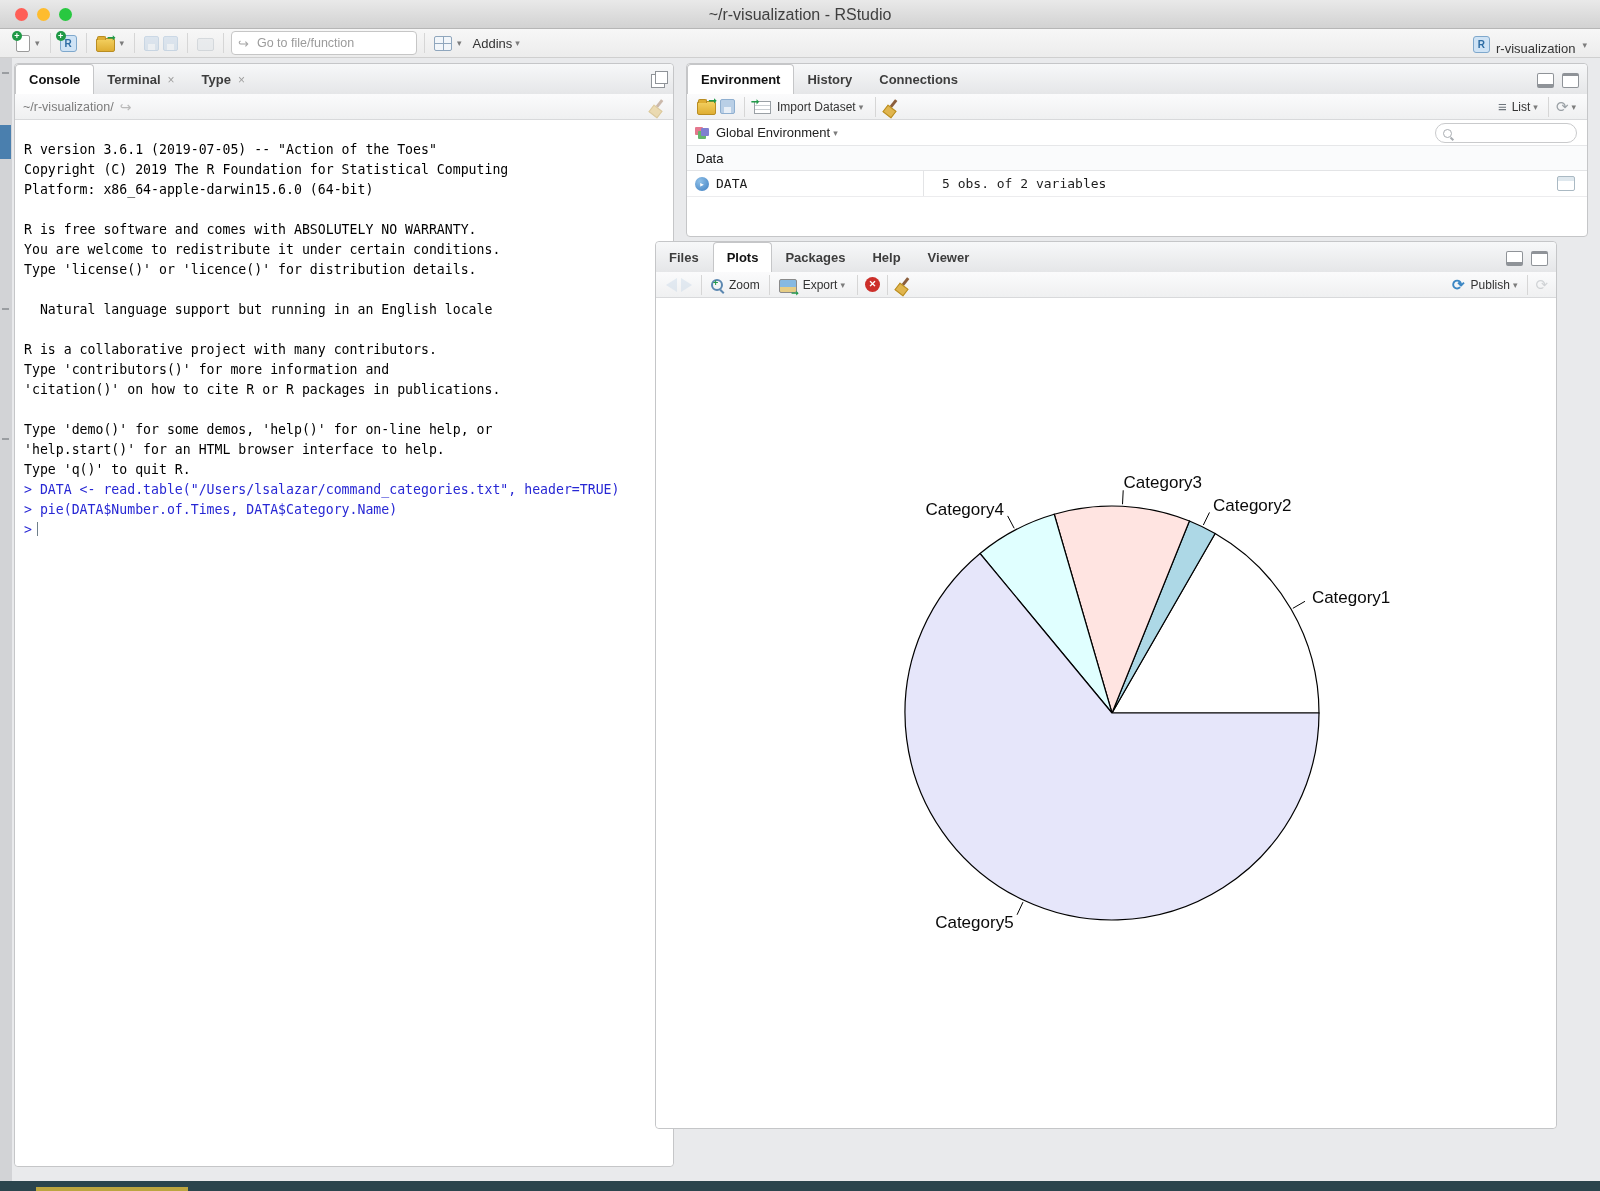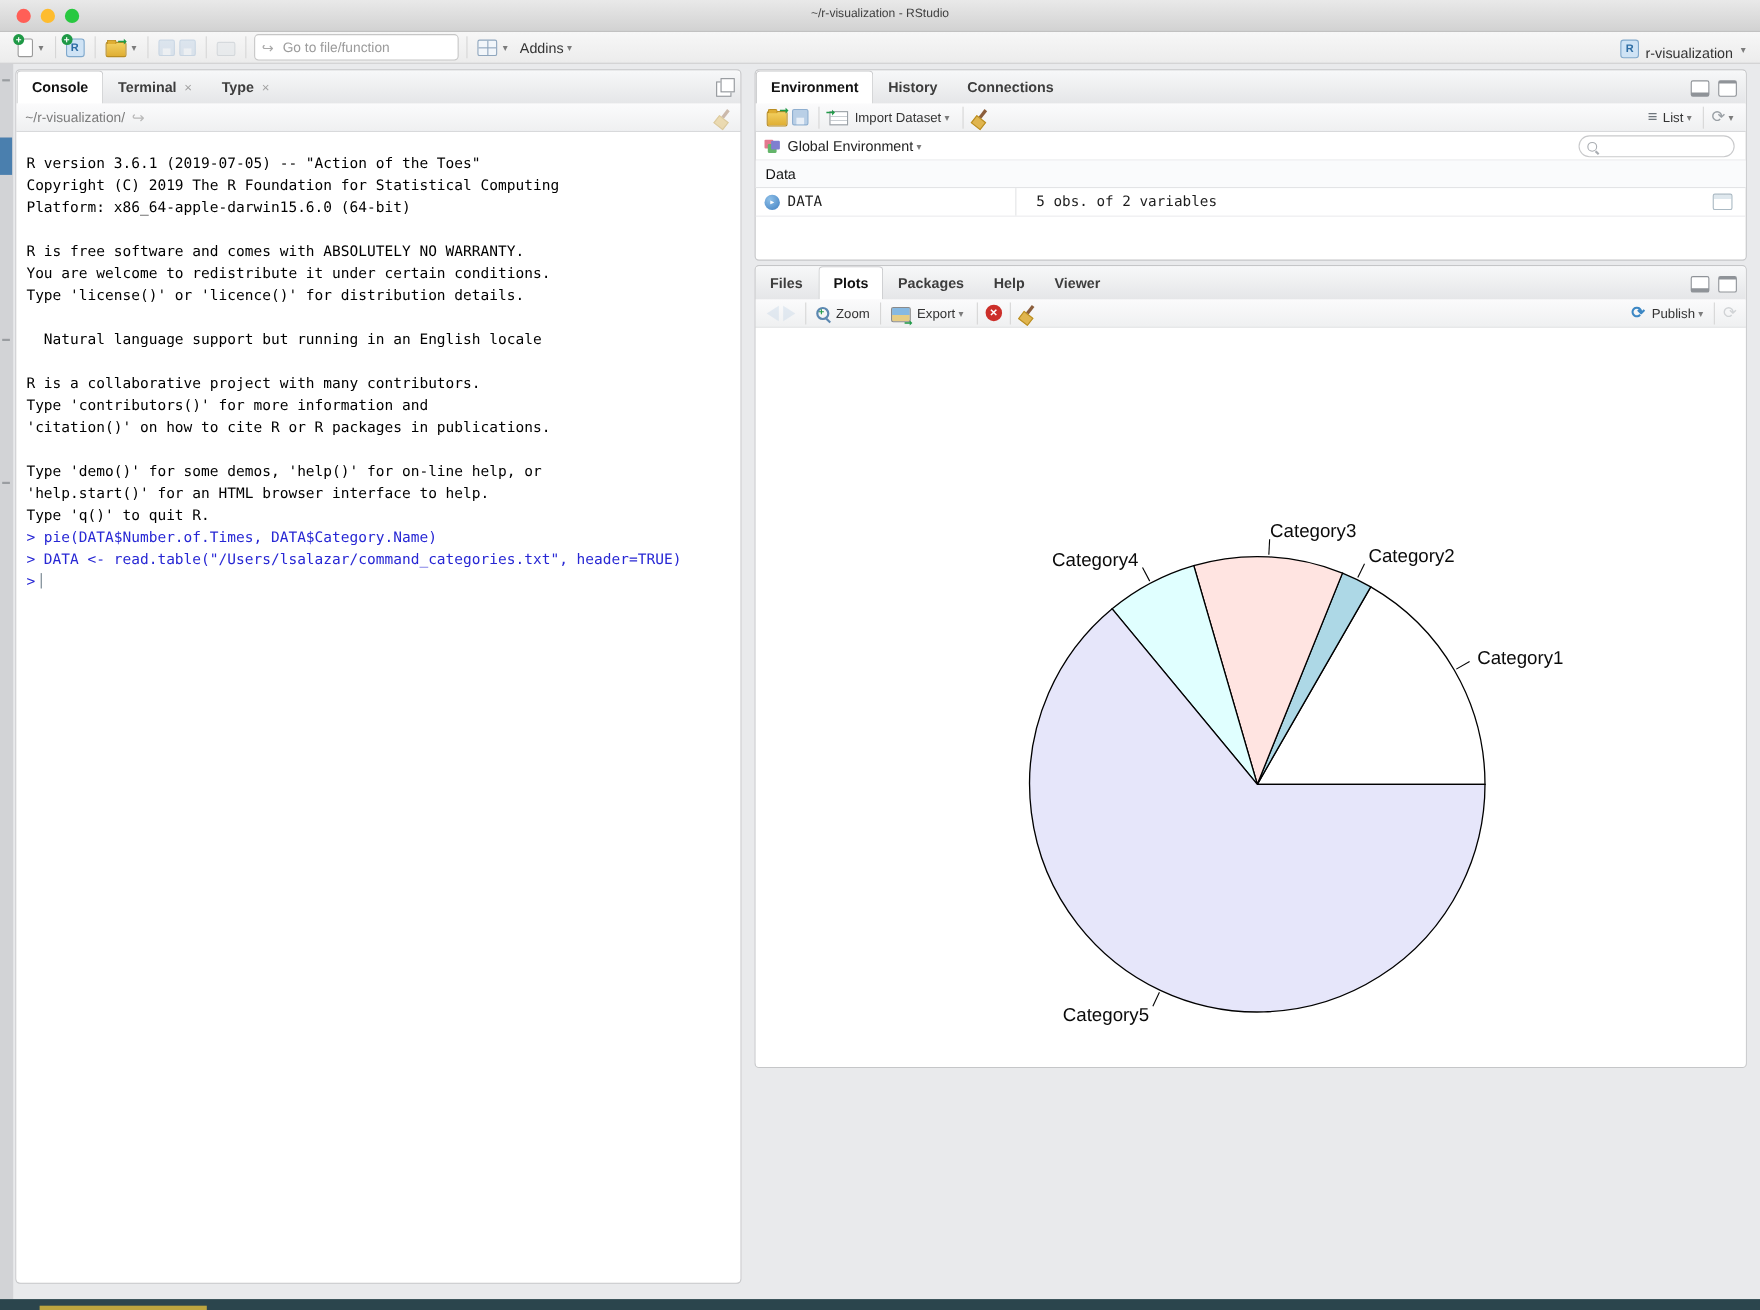--- a/index.html
+++ b/index.html
@@ -12,7 +12,7 @@
   .titlebar{position:absolute;left:0;top:0;right:0;height:28px;
     background:linear-gradient(#e9e9e9,#d2d2d2);border-bottom:1px solid #b6b6b6;}
   .title-text{position:absolute;left:0;right:0;top:6px;text-align:center;
-    font-size:11px;color:#3f3f3f;}
+    font-size:16px;color:#3f3f3f;}
   .traffic{position:absolute;top:8px;width:13px;height:13px;border-radius:50%;}
   .t-red{left:15px;background:#ff5f57;}
   .t-yellow{left:37px;background:#febc2e;}

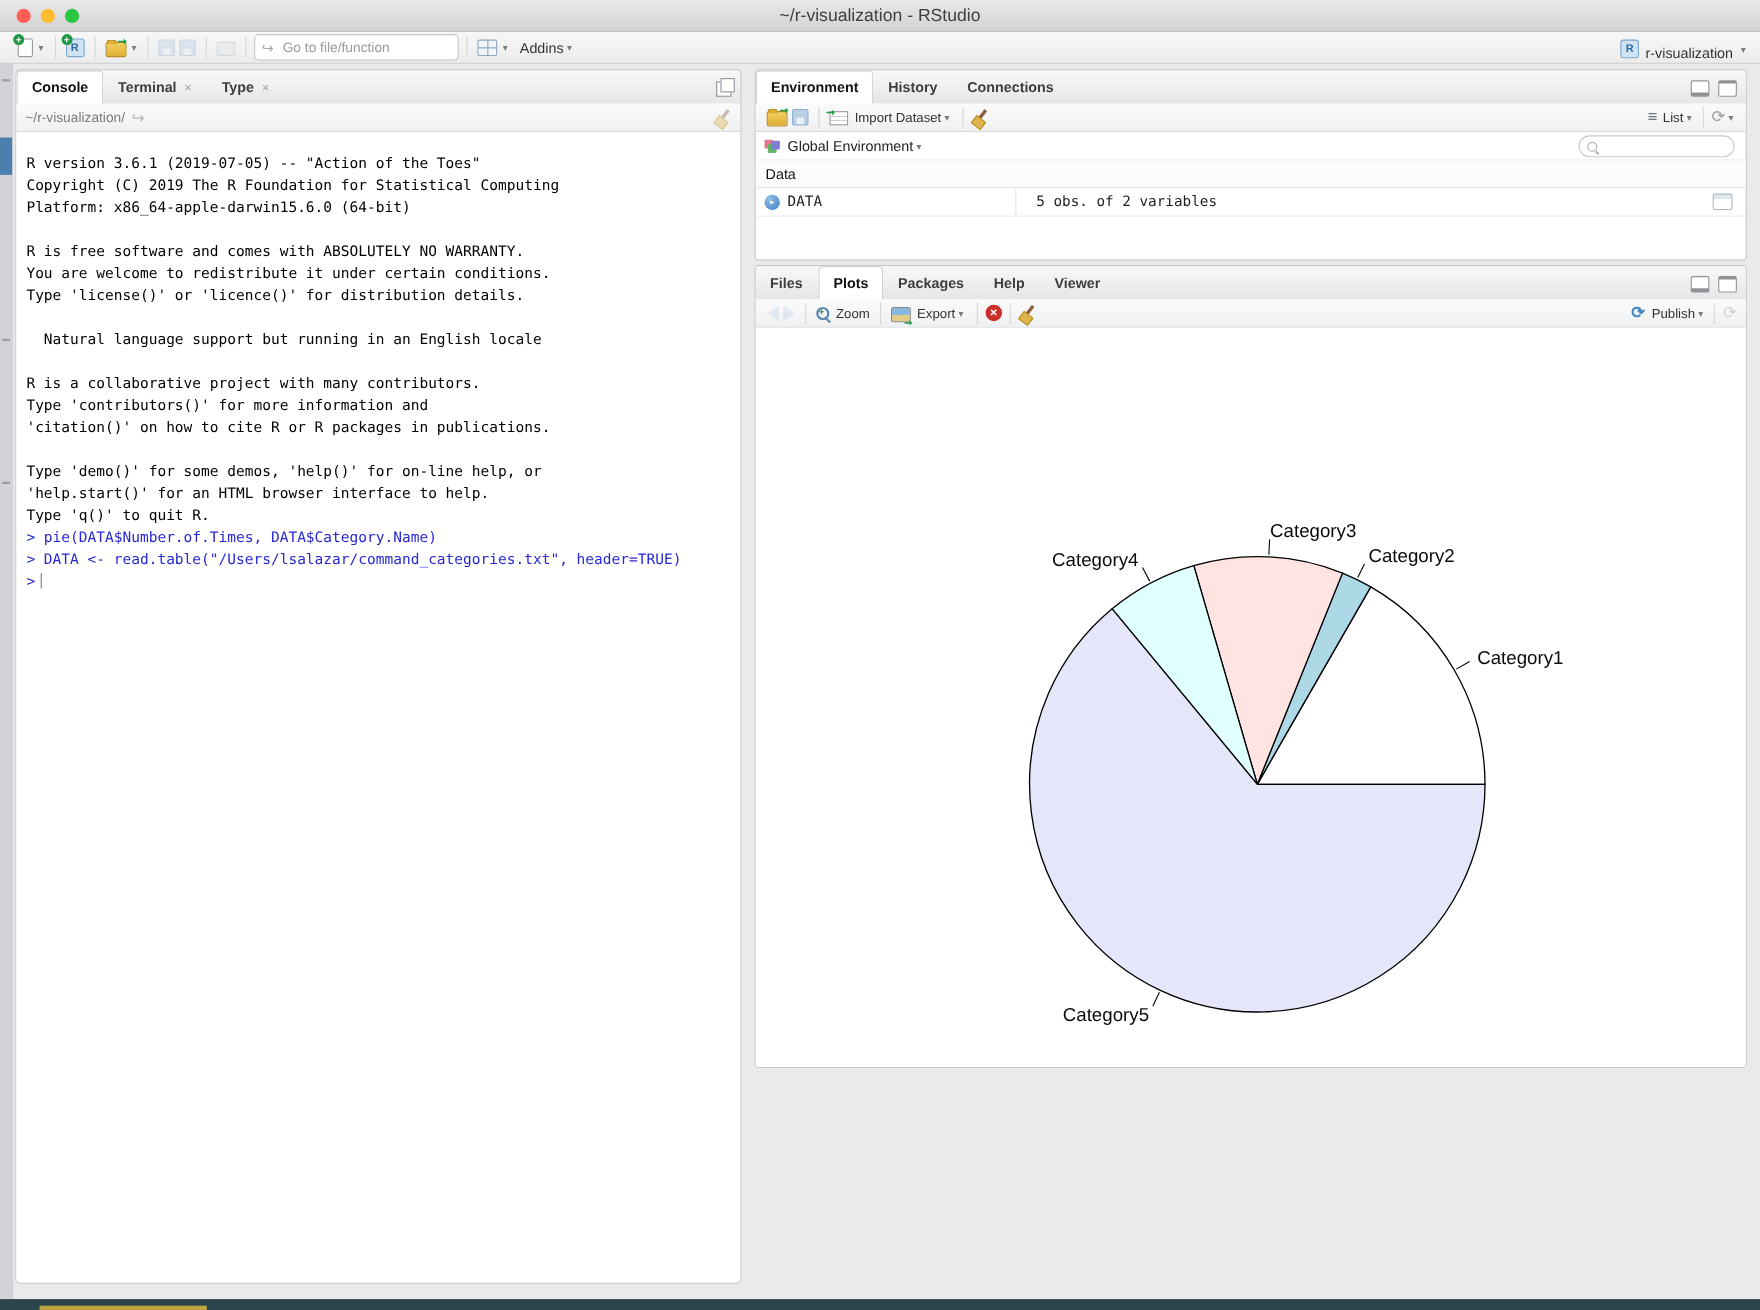--- a/index.html
+++ b/index.html
@@ -311,7 +311,7 @@
   </div>
 </div>
 
-<div class="panel" style="left:686px;top:241px;width:902px;height:730px">
+<div class="panel" style="left:655px;top:241px;width:902px;height:888px">
   <div class="tabbar">
     <div class="tab">
         <span>Files</span>

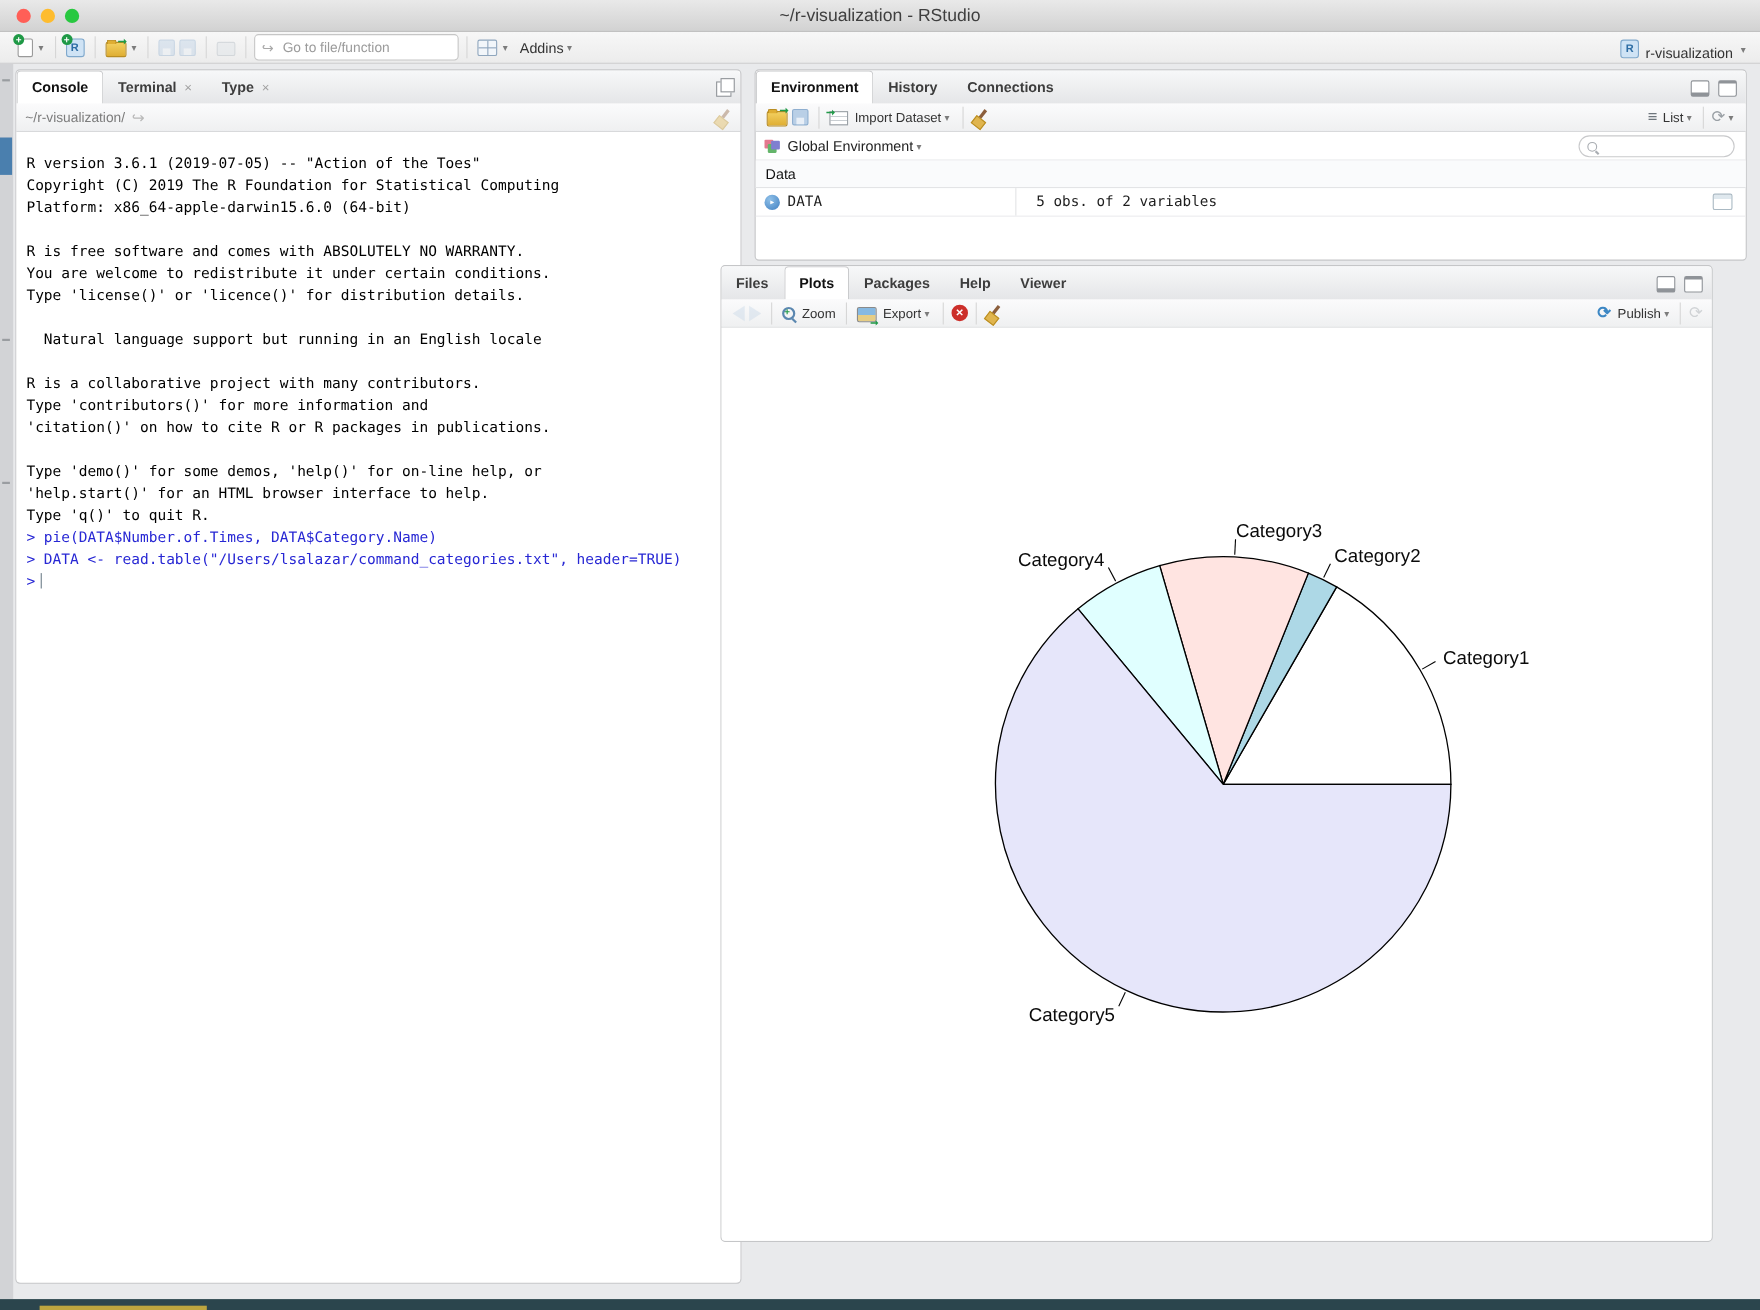--- a/index.html
+++ b/index.html
@@ -236,8 +236,8 @@
 Type 'q()' to quit R.
 </pre>
     <div>
+        <div class="cmd-line">&gt; DATA &lt;- read.table("/Users/lsalazar/command_categories.txt", header=TRUE)</div>
         <div class="cmd-line">&gt; pie(DATA$Number.of.Times, DATA$Category.Name)</div>
-        <div class="cmd-line">&gt; DATA &lt;- read.table("/Users/lsalazar/command_categories.txt", header=TRUE)</div>
       </div>
     <div class="cmd-line"><span class="prompt">&gt;</span><span class="cursor"></span></div>
   </div>

